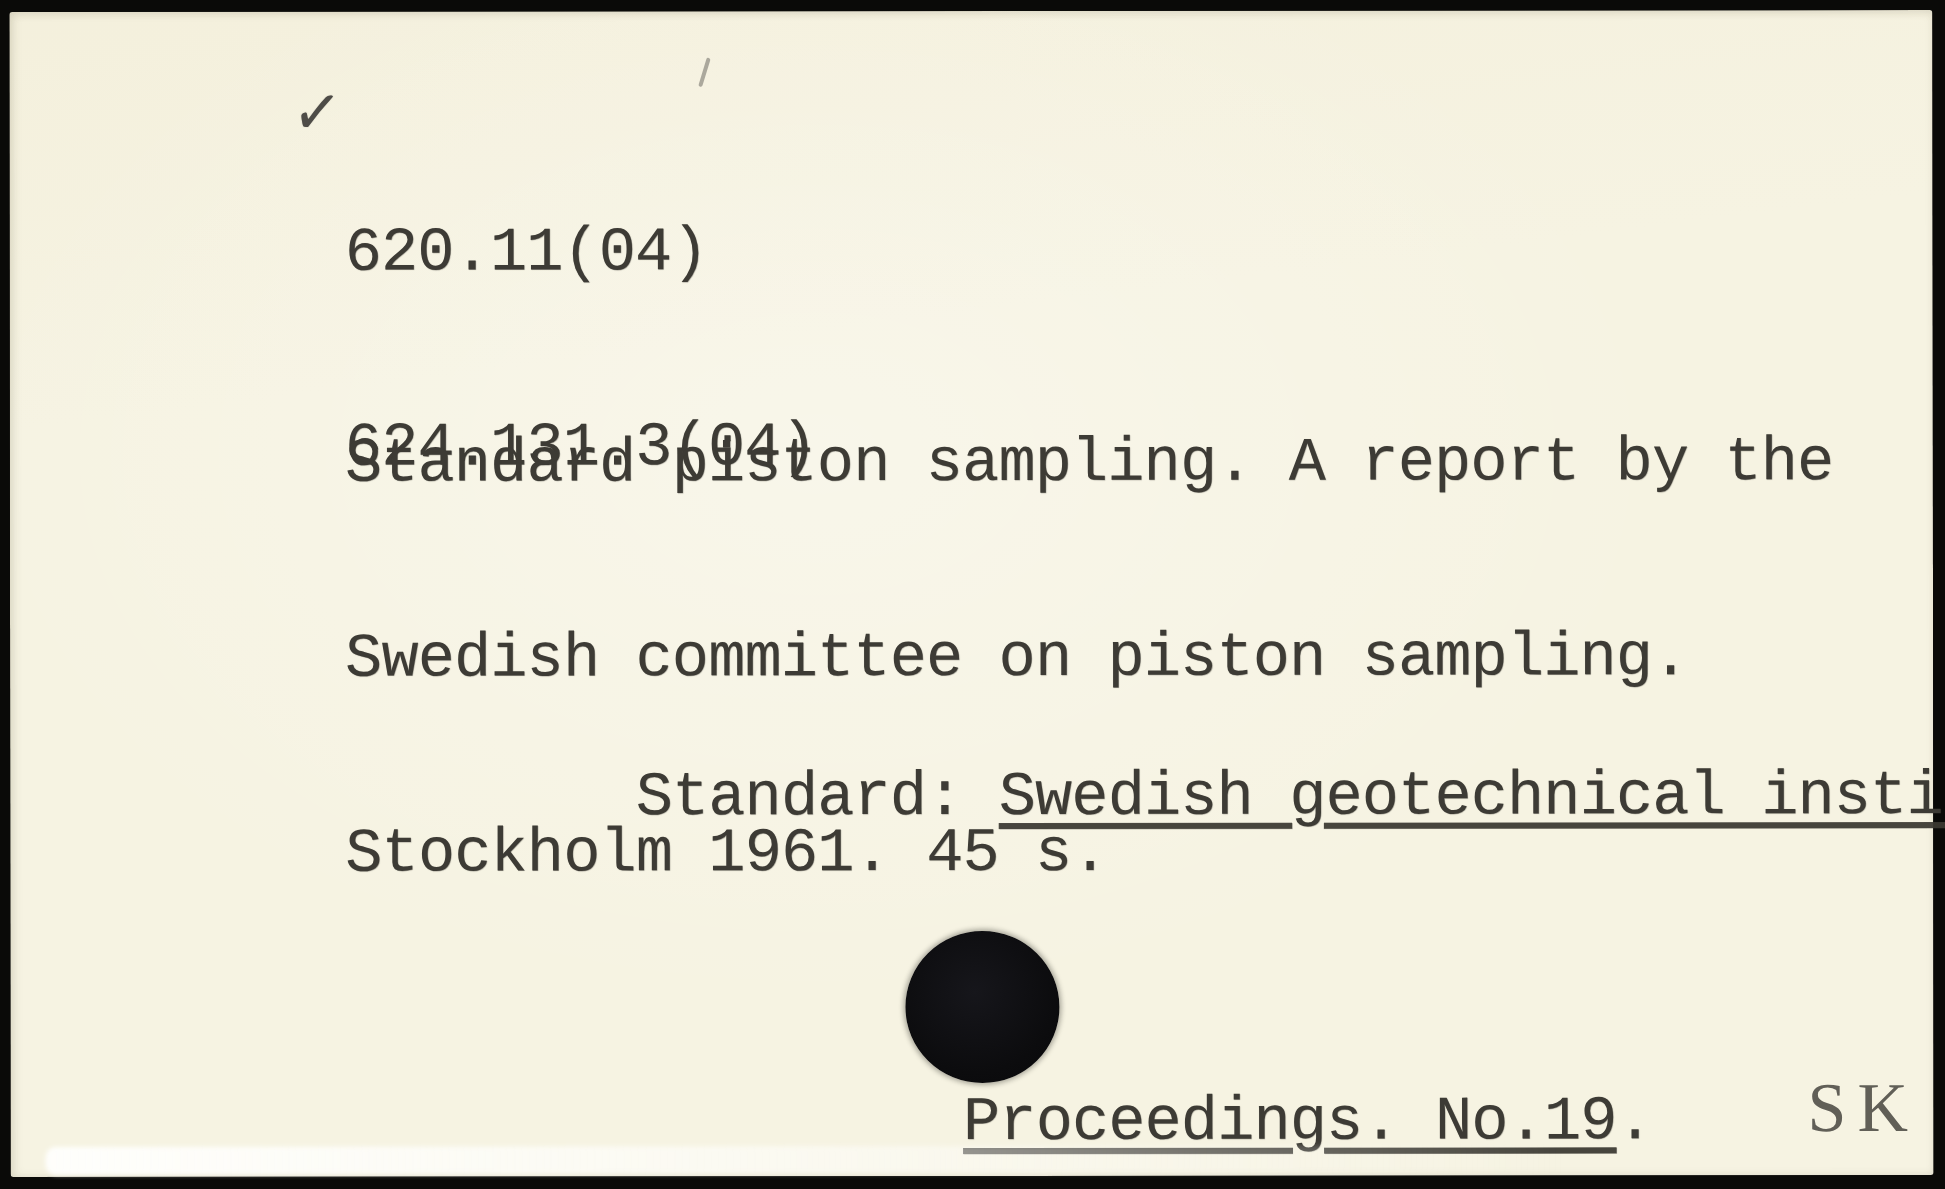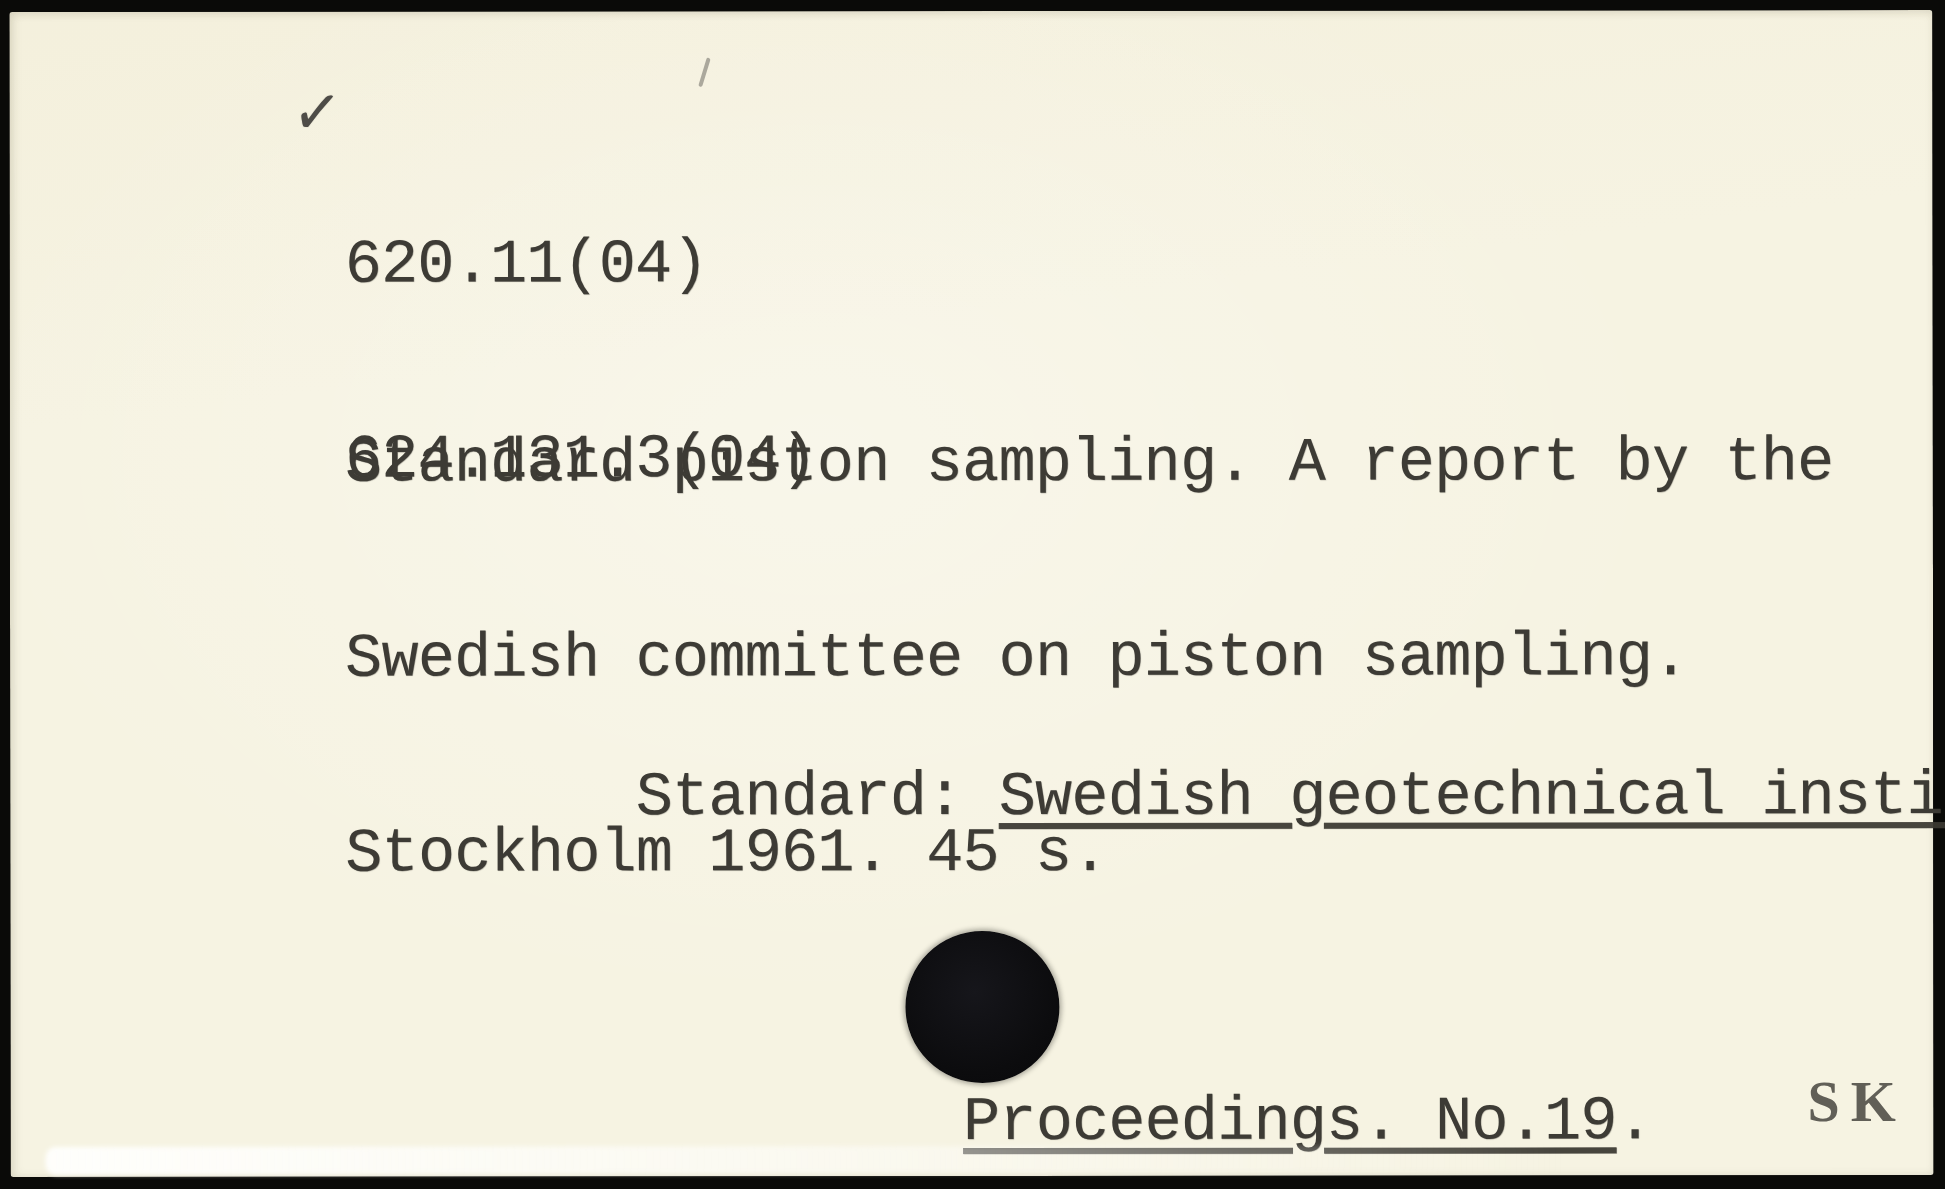--- a/index.html
+++ b/index.html
@@ -42,7 +42,7 @@
     white-space: pre;
     text-shadow: 0.5px 0.5px 0.8px rgba(61,59,53,0.45);
   }
-  .block-classification { left: 335px; top: 91px; font-family: Liberation Mono, monospace; }
+  .block-classification { left: 335px; top: 79px; font-family: Liberation Mono, monospace; }
   .block-title          { left: 335px; top: 290px; }
   .block-publisher      { left: 335px; top: 559px; }
   .pub-line2 { margin-left: 327px; }

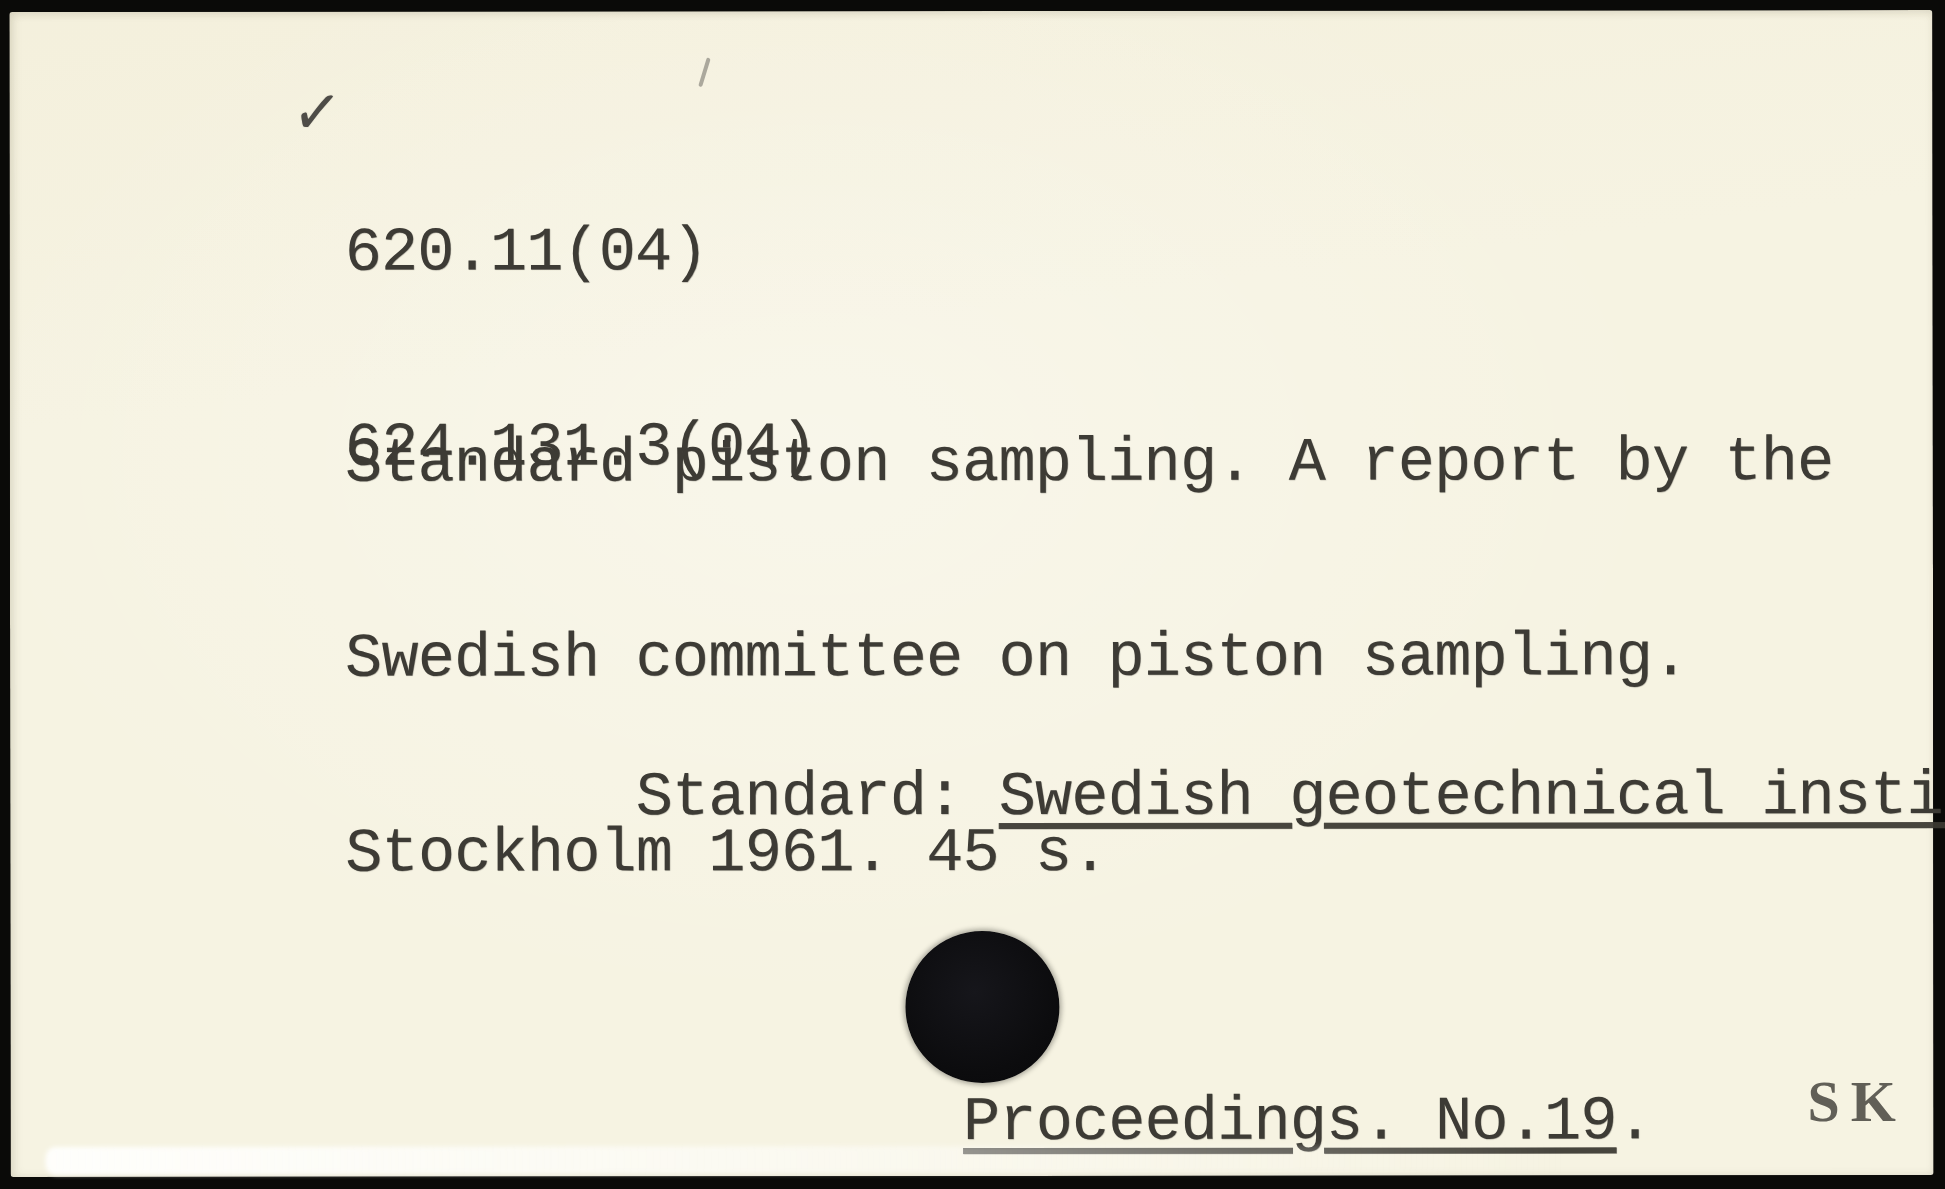--- a/index.html
+++ b/index.html
@@ -81,8 +81,8 @@
     position: absolute;
     left: 1797px; top: 1058px;
     font-family: "Liberation Serif", "DejaVu Serif", serif;
-    font-weight: 700;
-    font-size: 58px;
+    font-weight: 400;
+    font-size: 70px;
     letter-spacing: 11px;
     color: var(--stamp-ink);
     opacity: 0.92;

